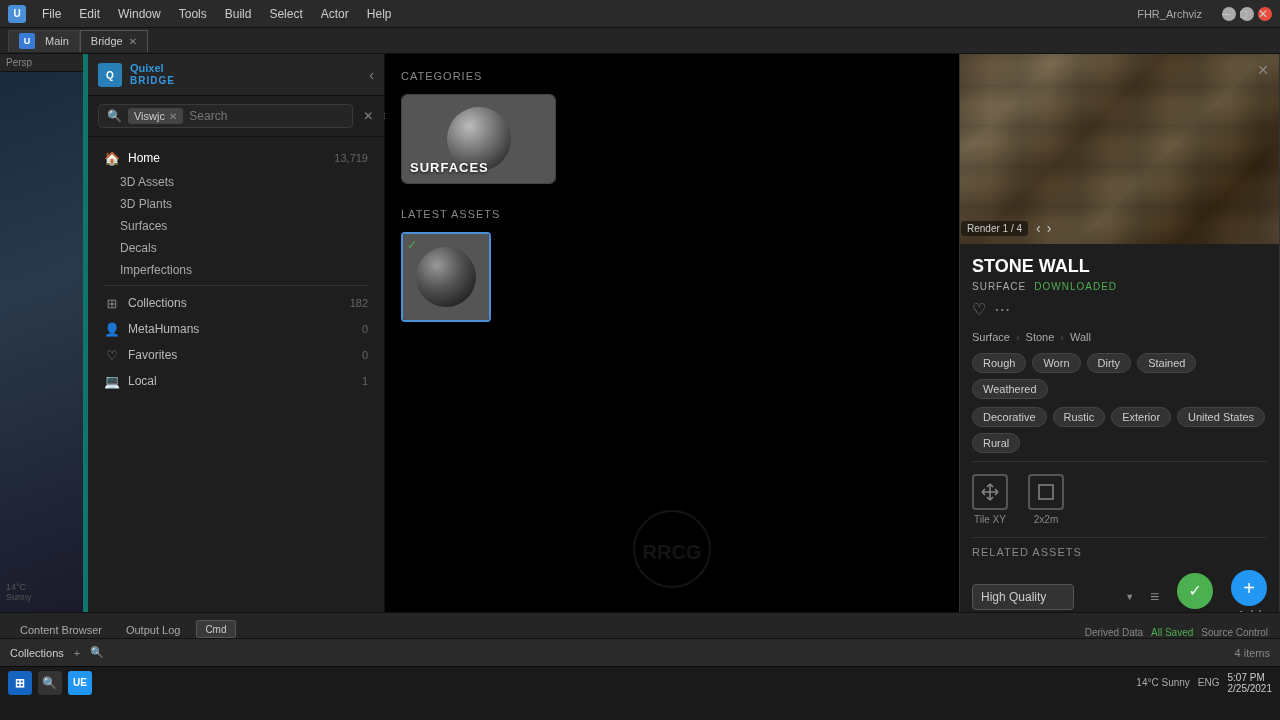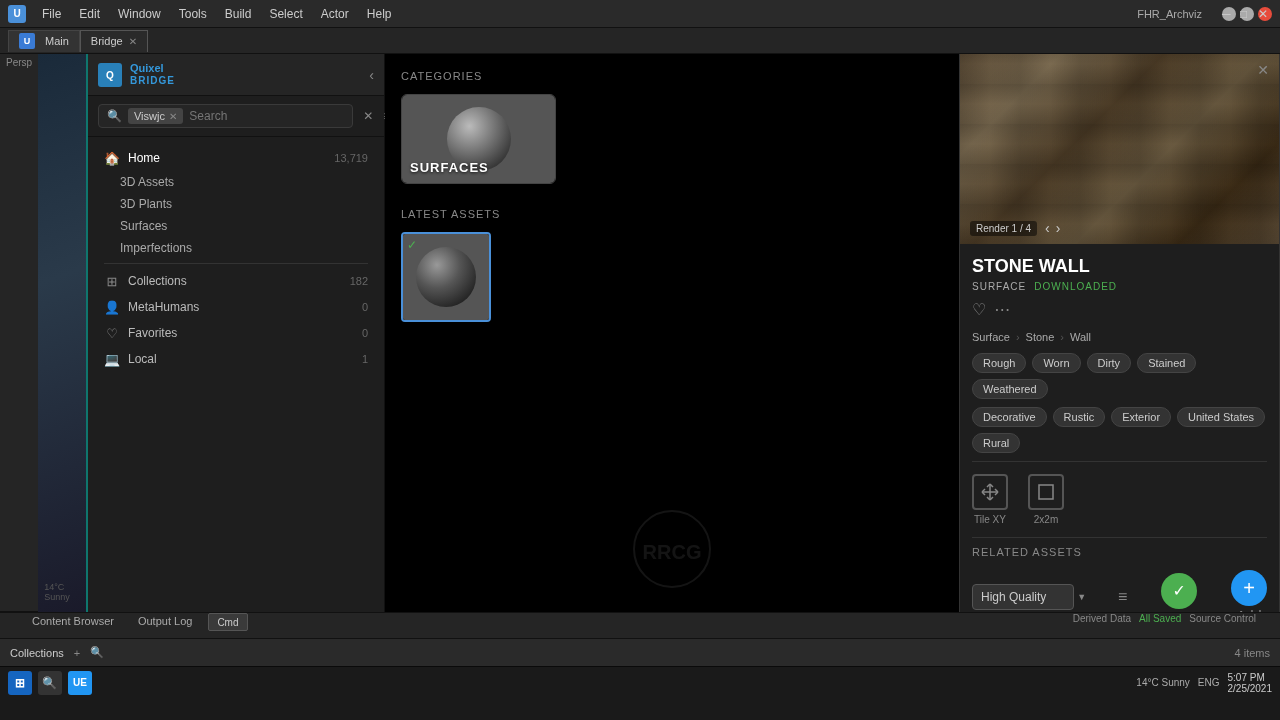--- a/index.html
+++ b/index.html
@@ -27,7 +27,7 @@
     #main { display: flex; height: calc(720px - 28px - 26px - 26px - 28px - 28px); }
 
     
-    #viewport { width: 88px; background: #1e1e1e; border-right: 2px solid #0f766e; display: flex; }
+    #viewport { width: 88px; background: #1e1e1e; border-right: 5px solid #0f766e; display: flex; flex-direction: column; }
     #viewport-header { background: #252525; padding: 3px 6px; font-size: 10px; color: #888; border-bottom: 1px solid #111; }
     #viewport-body { flex: 1; background: #2a3a4a; position: relative; }
 

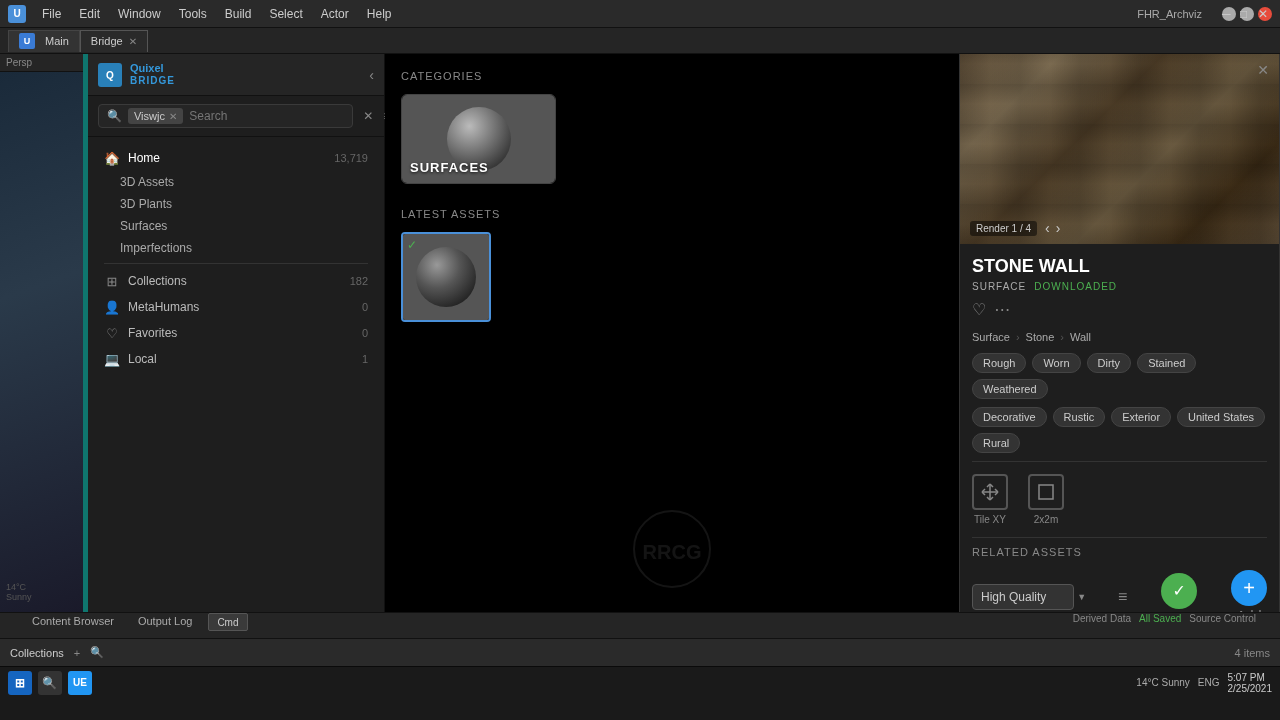--- a/index.html
+++ b/index.html
@@ -92,7 +92,7 @@
       repeating-linear-gradient(0deg, rgba(0,0,0,0.1) 0px, rgba(0,0,0,0) 20px, rgba(0,0,0,0.15) 40px),
       repeating-linear-gradient(90deg, rgba(0,0,0,0.1) 0px, rgba(0,0,0,0) 30px, rgba(0,0,0,0.1) 60px),
       linear-gradient(135deg, #5a4a35 0%, #7a6a50 20%, #4a3a25 40%, #6a5a40 60%, #3a2a15 80%, #5a4a35 100%); }
-    #detail-render-nav { position: absolute; bottom: 8px; left: 10px; display: flex; align-items: center; gap: 6px; }
+    #detail-render-nav { position: absolute; bottom: 8px; left: 1px; display: flex; align-items: center; gap: 6px; }
     #render-label { font-size: 10px; color: #ccc; background: rgba(0,0,0,0.5); padding: 2px 6px; border-radius: 3px; }
     #render-nav-btns { display: flex; gap: 2px; }
     #render-nav-btns span { color: #ccc; cursor: pointer; font-size: 14px; padding: 0 2px; }

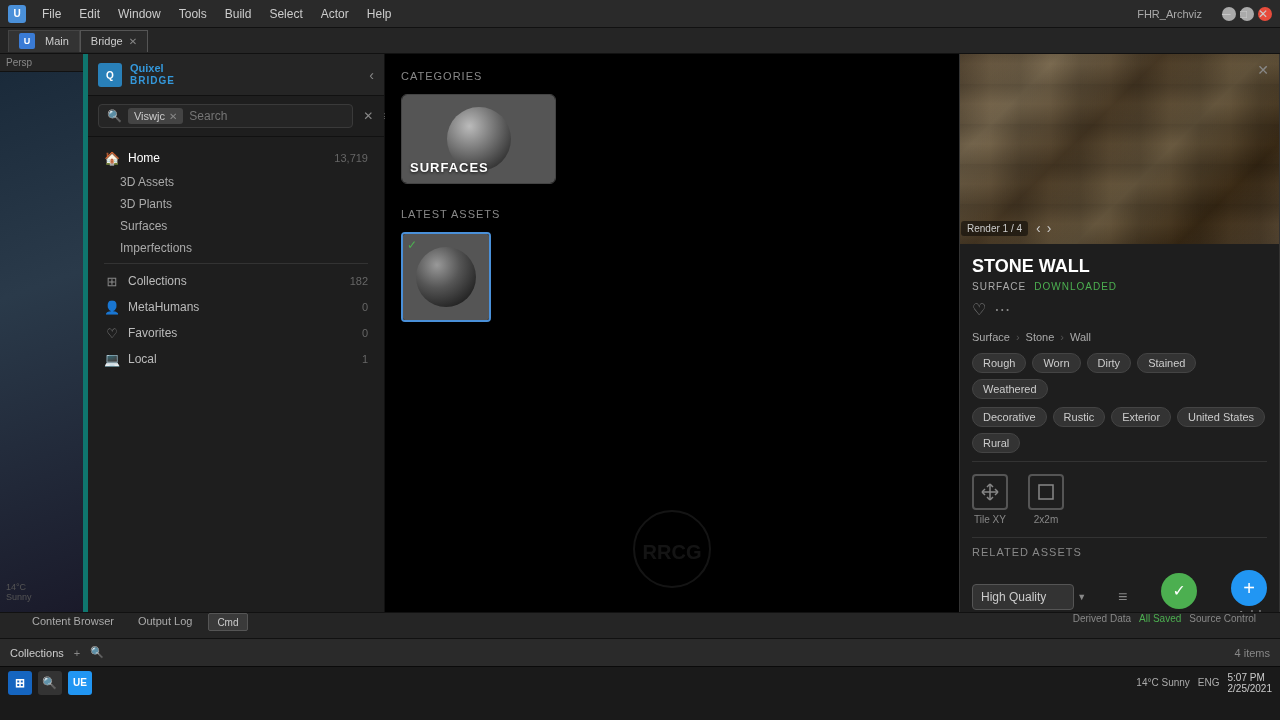--- a/index.html
+++ b/index.html
@@ -237,6 +237,9 @@
       </div>
       <div class="nav-sub-item">
         <span>Surfaces</span>
+      </div>
+      <div class="nav-sub-item">
+        <span>Decals</span>
       </div>
       <div class="nav-sub-item">
         <span>Imperfections</span>

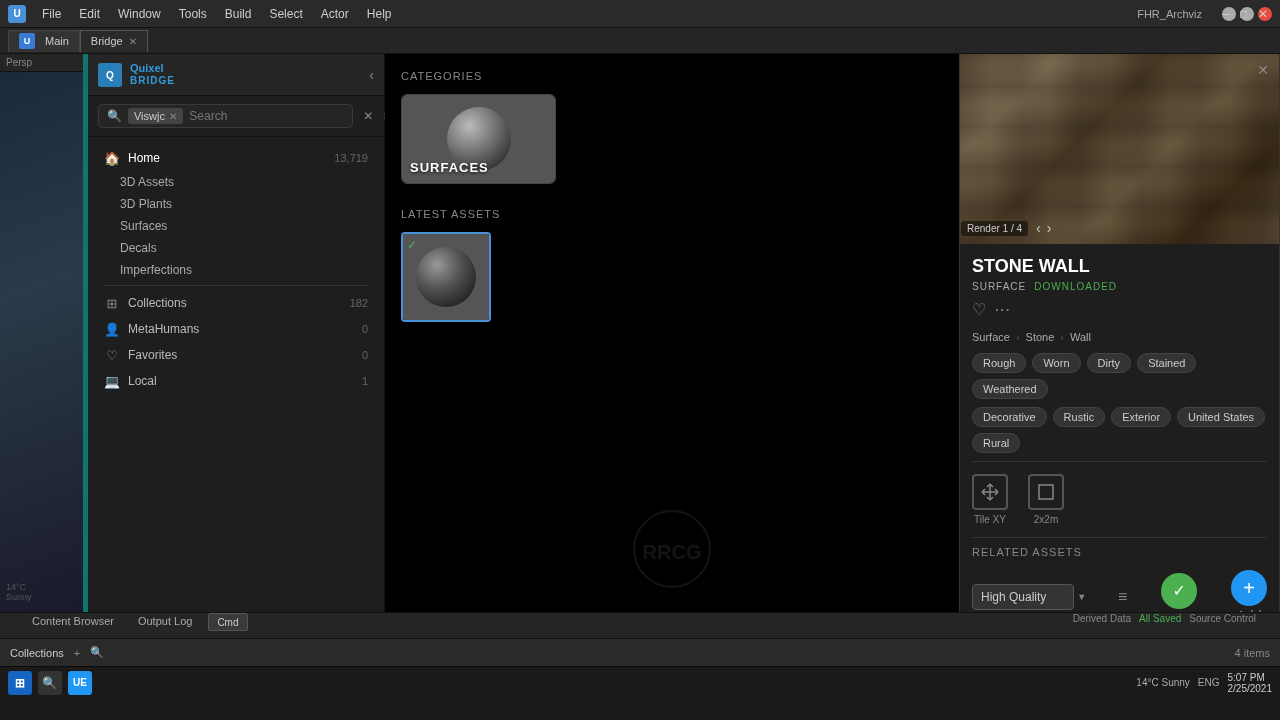--- a/index.html
+++ b/index.html
@@ -120,7 +120,7 @@
 
     #related-section { margin-top: 8px; }
     #related-title { font-size: 11px; color: #888; letter-spacing: 1px; text-transform: uppercase; margin-bottom: 10px; }
-    #related-controls { display: flex; align-items: center; gap: 24px; margin-top: 12px; }
+    #related-controls { display: flex; align-items: center; gap: 8px; margin-top: 12px; }
     #quality-select { background: #333; border: 1px solid #555; color: #ccc; font-size: 12px; padding: 5px 8px; border-radius: 4px; flex: 1; cursor: pointer; appearance: none; }
     #quality-select-wrap { flex: 1; position: relative; }
     #quality-select-wrap::after { content: '▼'; position: absolute; right: 8px; top: 50%; transform: translateY(-50%); color: #888; font-size: 9px; pointer-events: none; }

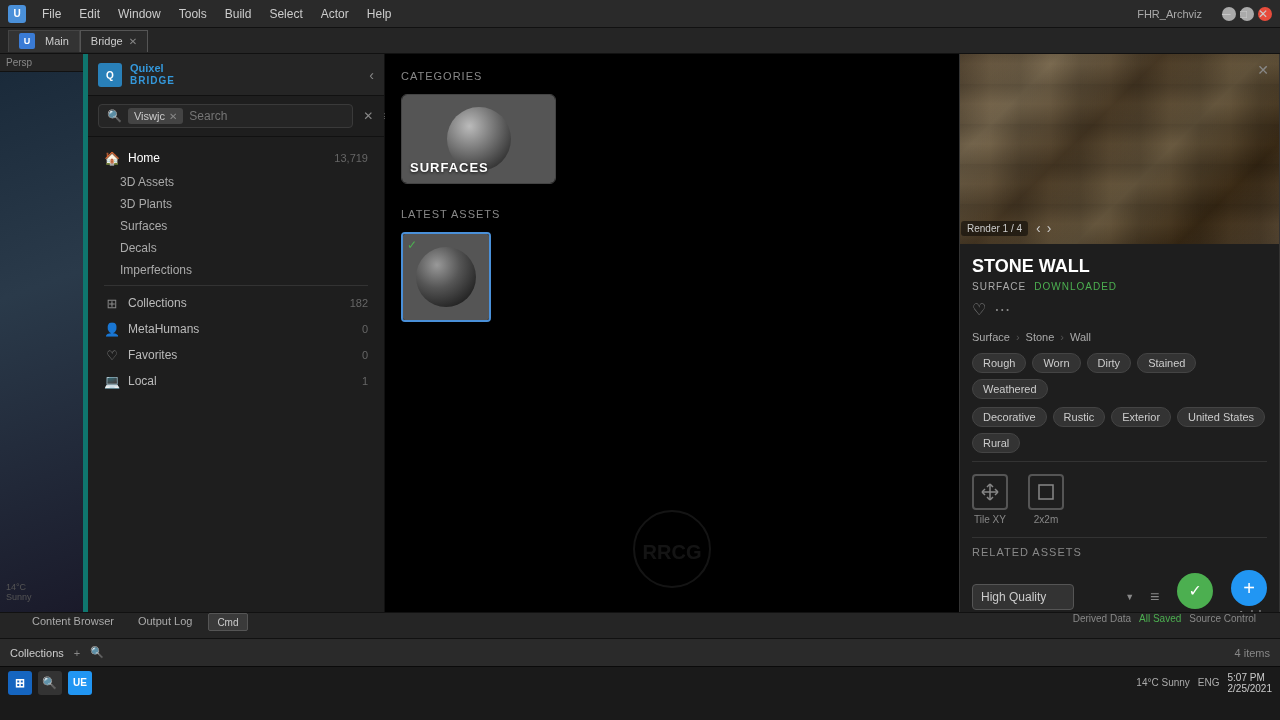--- a/index.html
+++ b/index.html
@@ -141,7 +141,7 @@
     #scene-panel-inner { width: 200px; background: #1e1e1e; border-left: 1px solid #333; overflow: hidden; }
 
     
-    #console-bar { background: #252525; height: 26px; display: flex; align-items: flex-start; padding: 0 24px; gap: 8px; border-top: 1px solid #111; }
+    #console-bar { background: #252525; height: 26px; display: flex; align-items: flex-end; padding: 0 12px; gap: 8px; border-top: 1px solid #111; }
     #console-bar .tab-label { font-size: 11px; color: #aaa; padding: 2px 8px; cursor: pointer; }
     #console-input { flex: 1; background: #2a2a2a; border: 1px solid #444; border-radius: 3px; color: #ccc; font-size: 11px; padding: 2px 8px; height: 18px; }
     #cmd-btn { background: #3a3a3a; border: 1px solid #555; color: #ccc; font-size: 10px; padding: 1px 8px; cursor: pointer; border-radius: 2px; height: 18px; }

